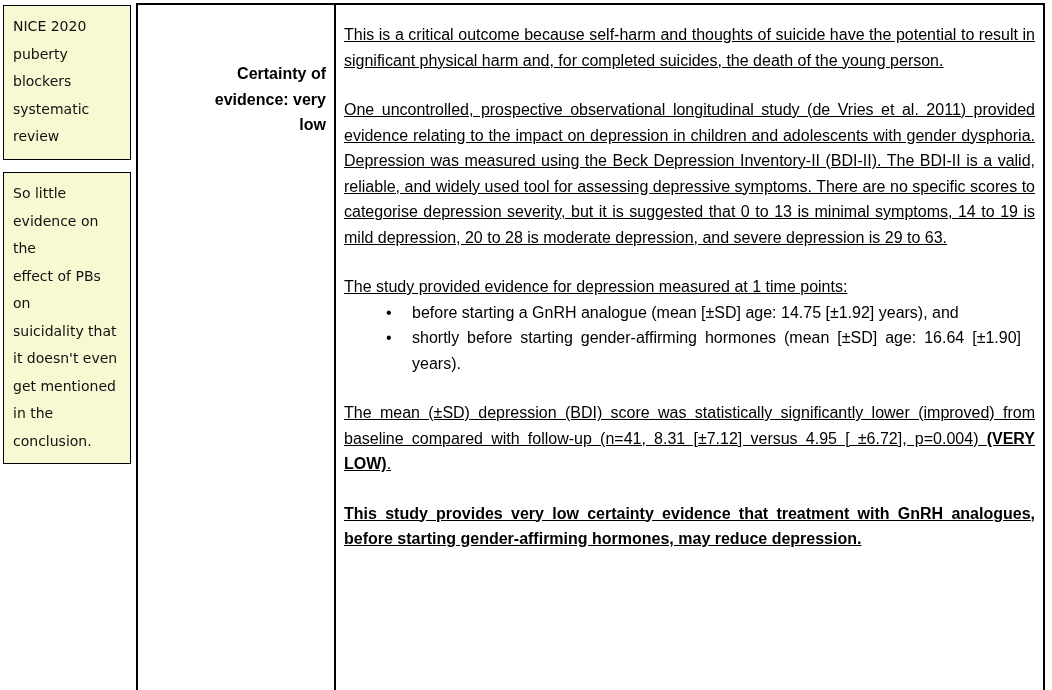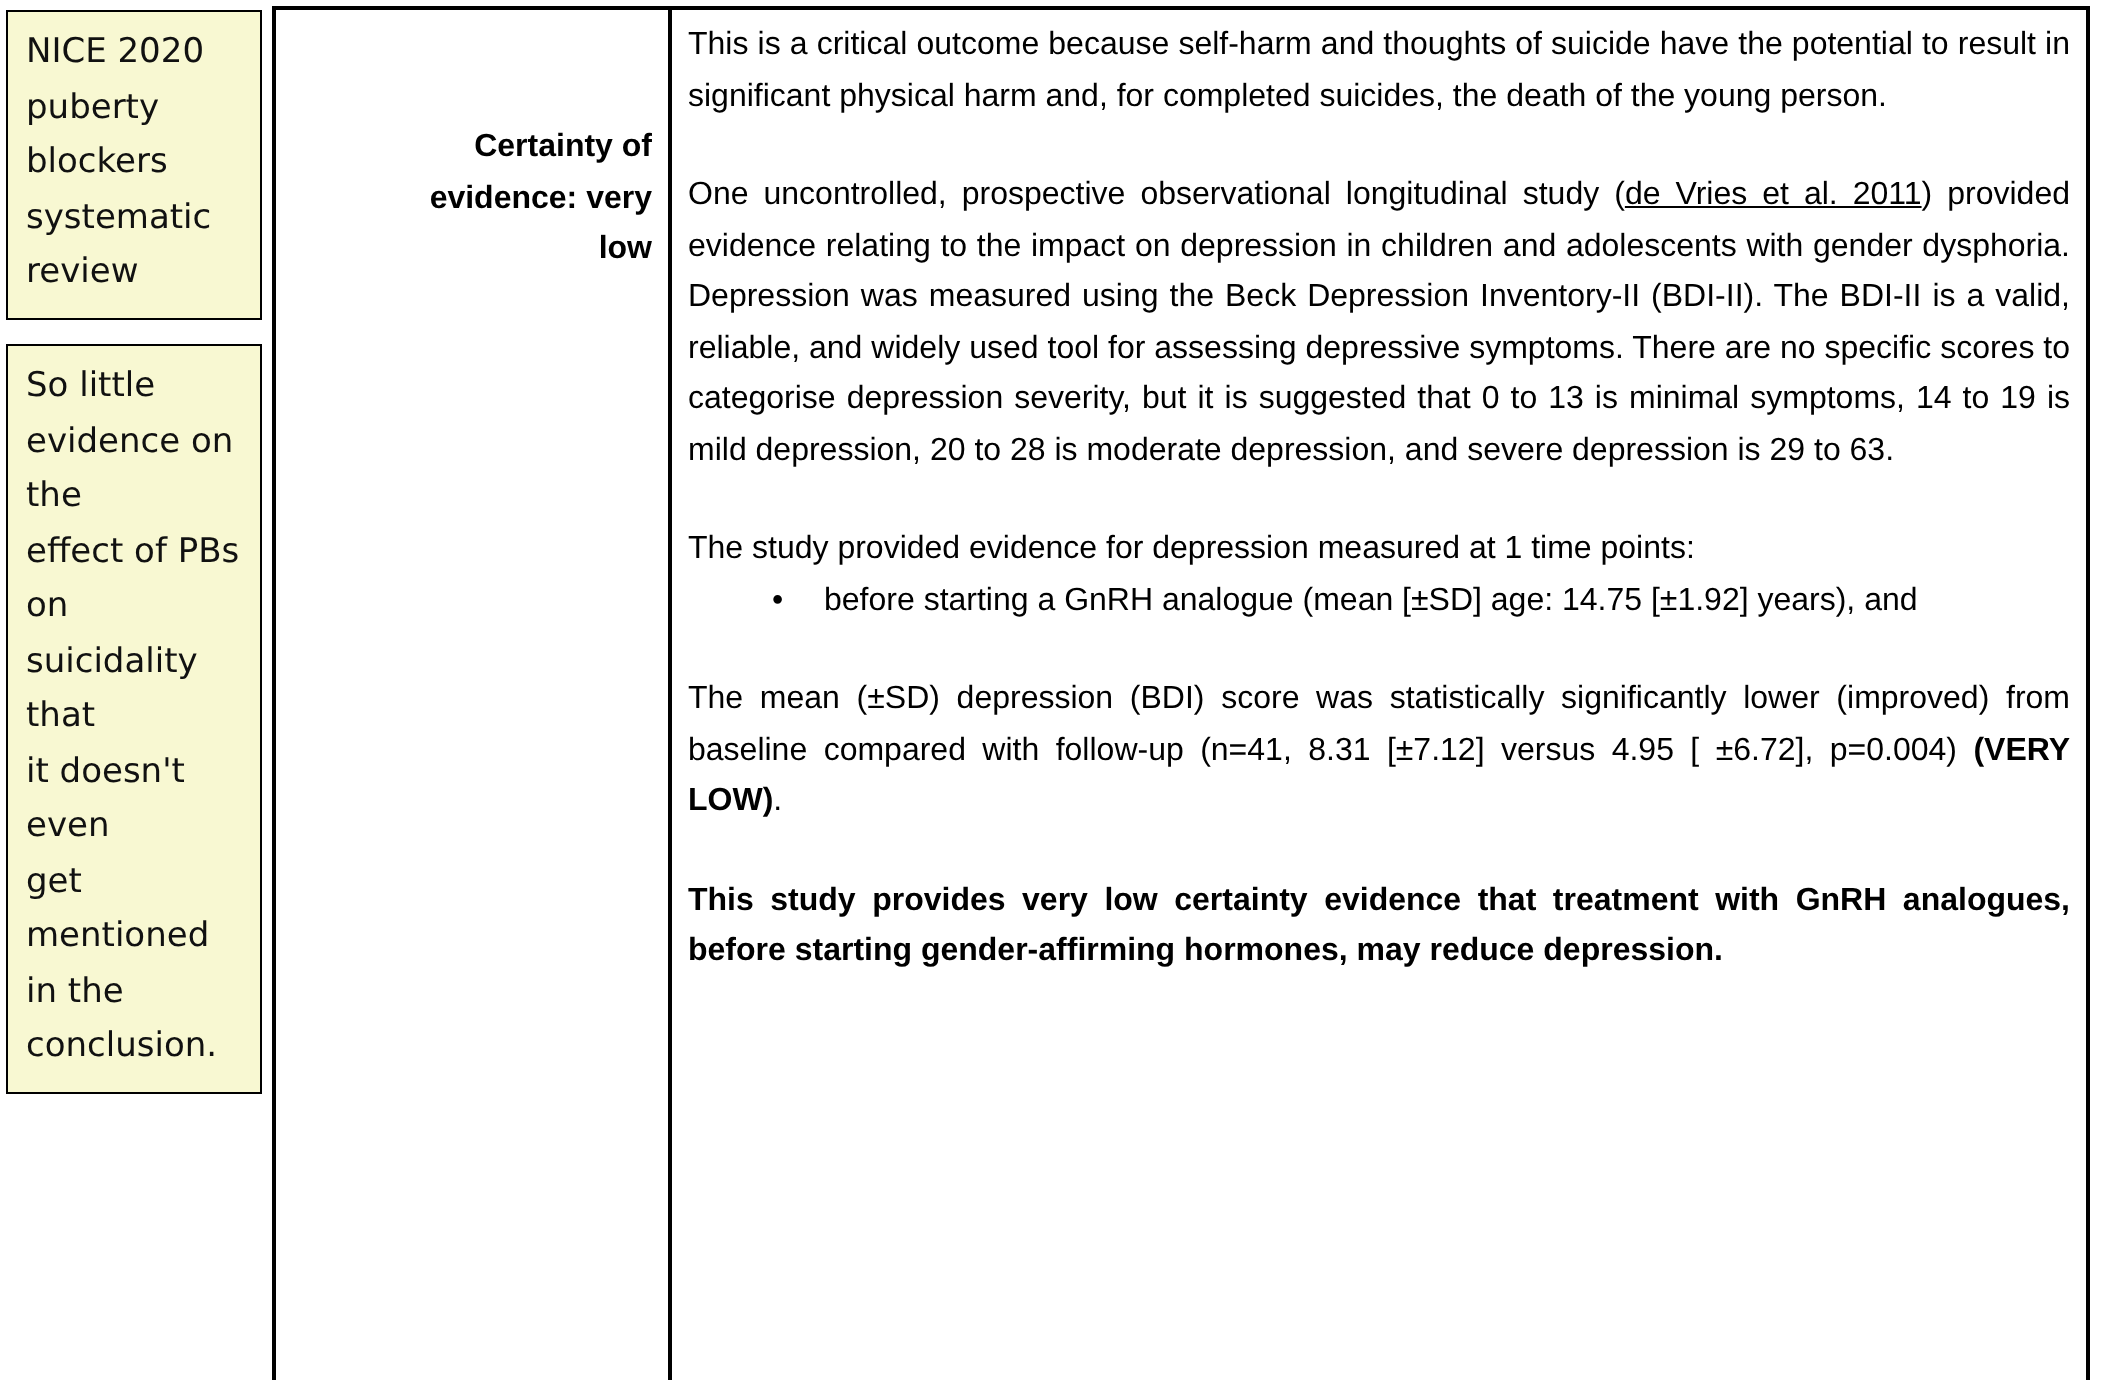--- a/index.html
+++ b/index.html
@@ -21,7 +21,7 @@
     border: 1.5px solid #000000;
     padding: 7px 9px 8px 9px;
     font-family: "DejaVu Sans", sans-serif;
-    font-size: 17px;
+    font-size: 14px;
     line-height: 27.5px;
     color: #111111;
     white-space: pre-line;

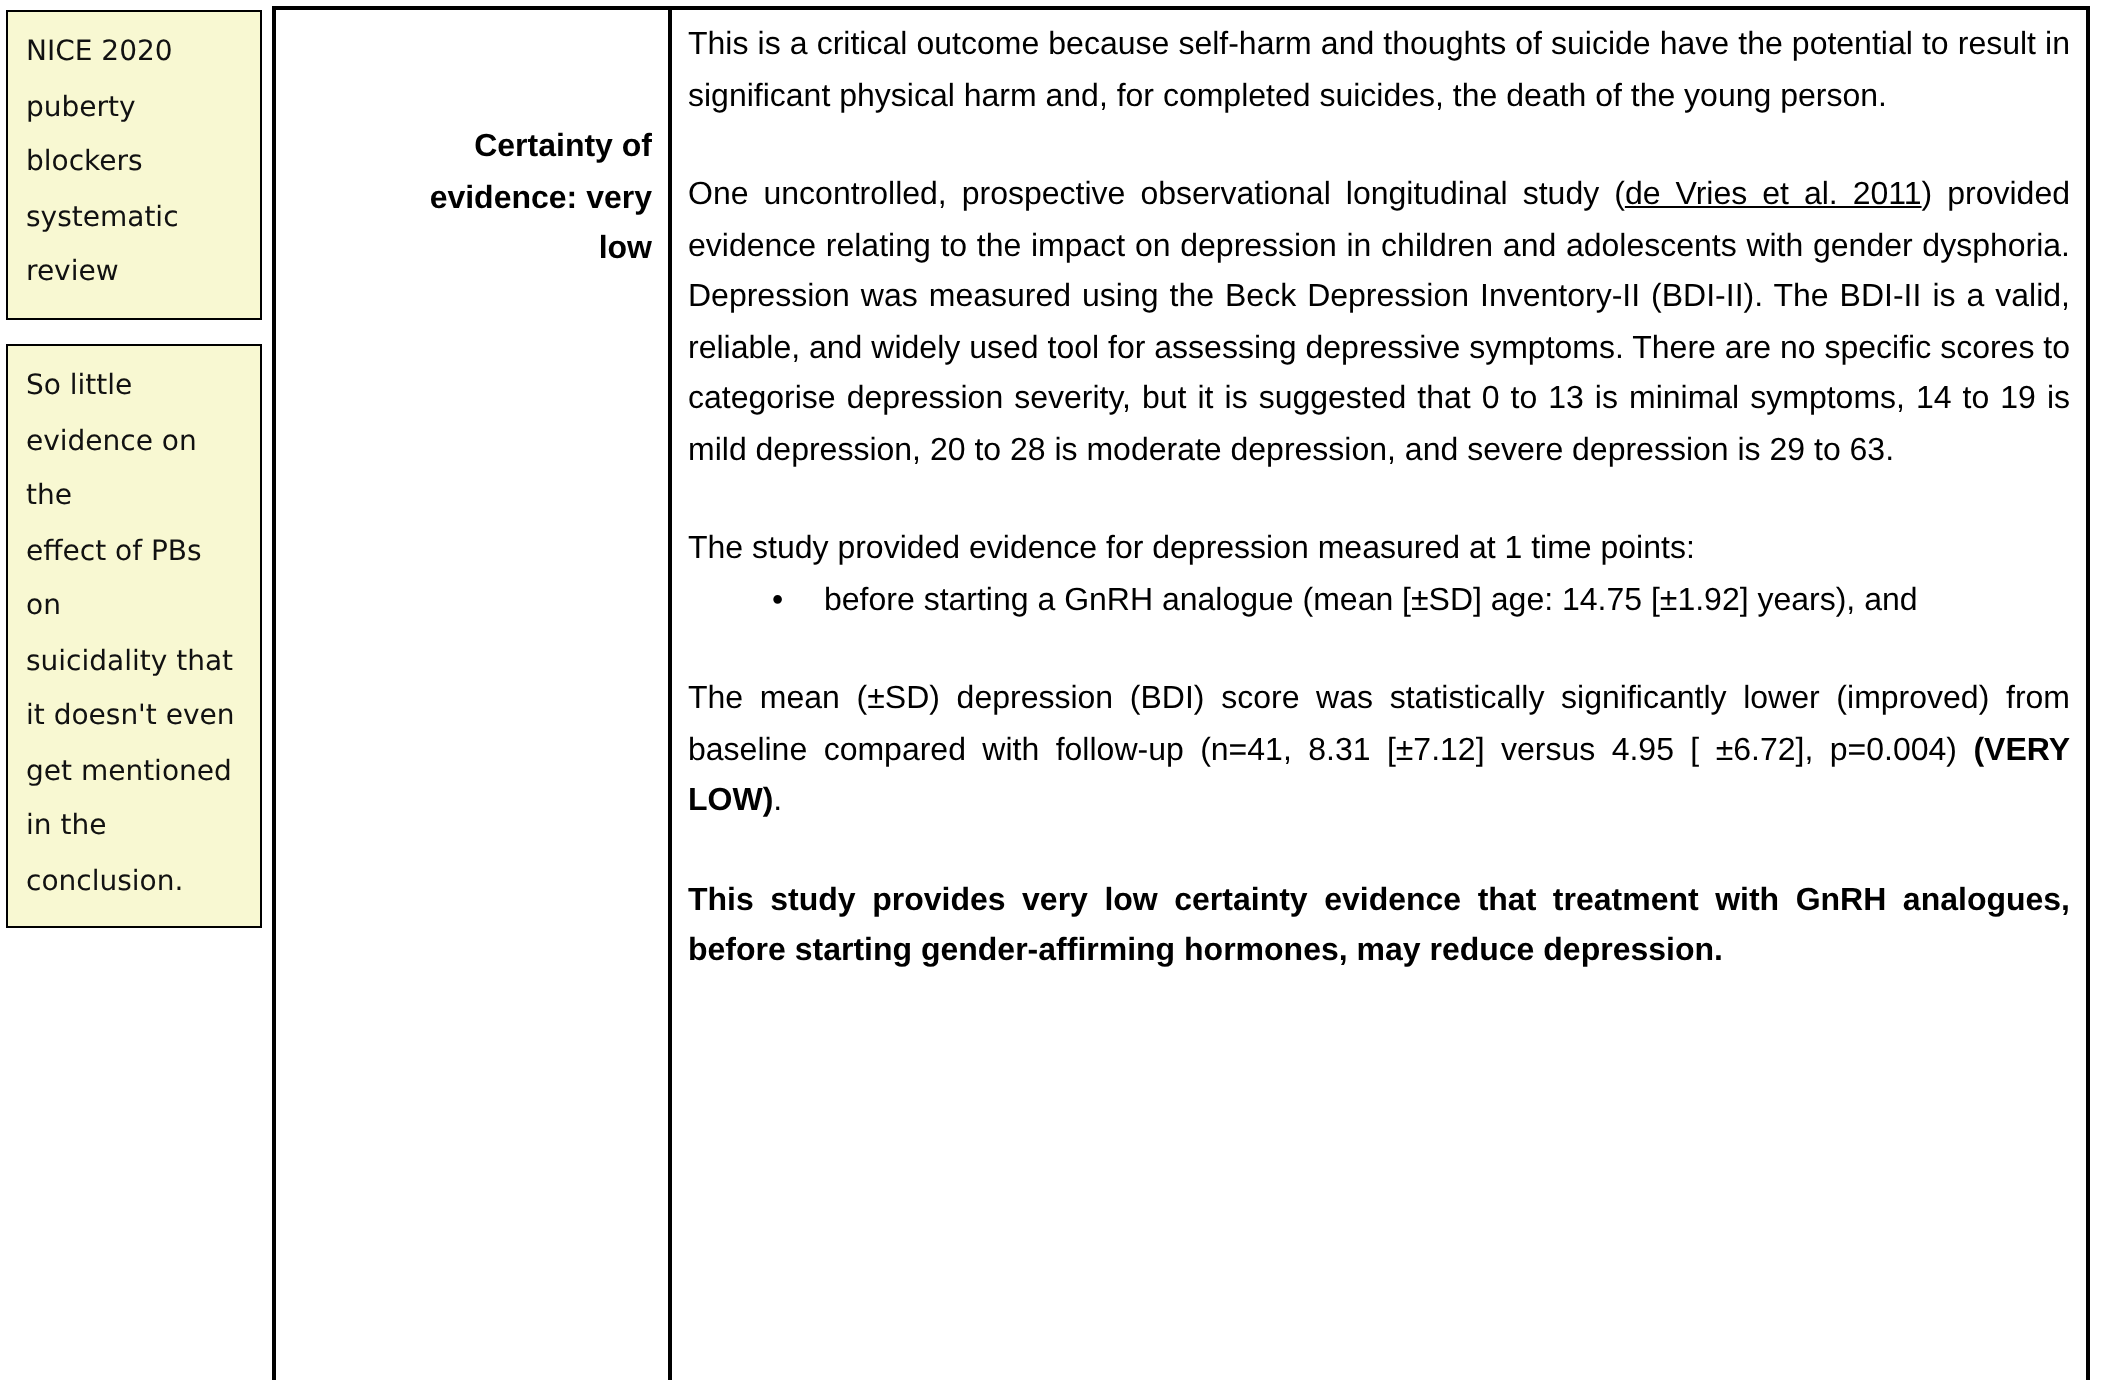--- a/index.html
+++ b/index.html
@@ -56,7 +56,7 @@
     line-height: 25.5px;
     color: #000000;
   }
-  .para { margin: 0 0 24px 0; text-align: justify; }
+  .para { margin: 12px 0 24px 0; text-align: justify; text-decoration: underline; }
   .para.no-gap { margin-bottom: 0; }
   .para.bold { font-weight: bold; }
   .bold-inline { font-weight: bold; }

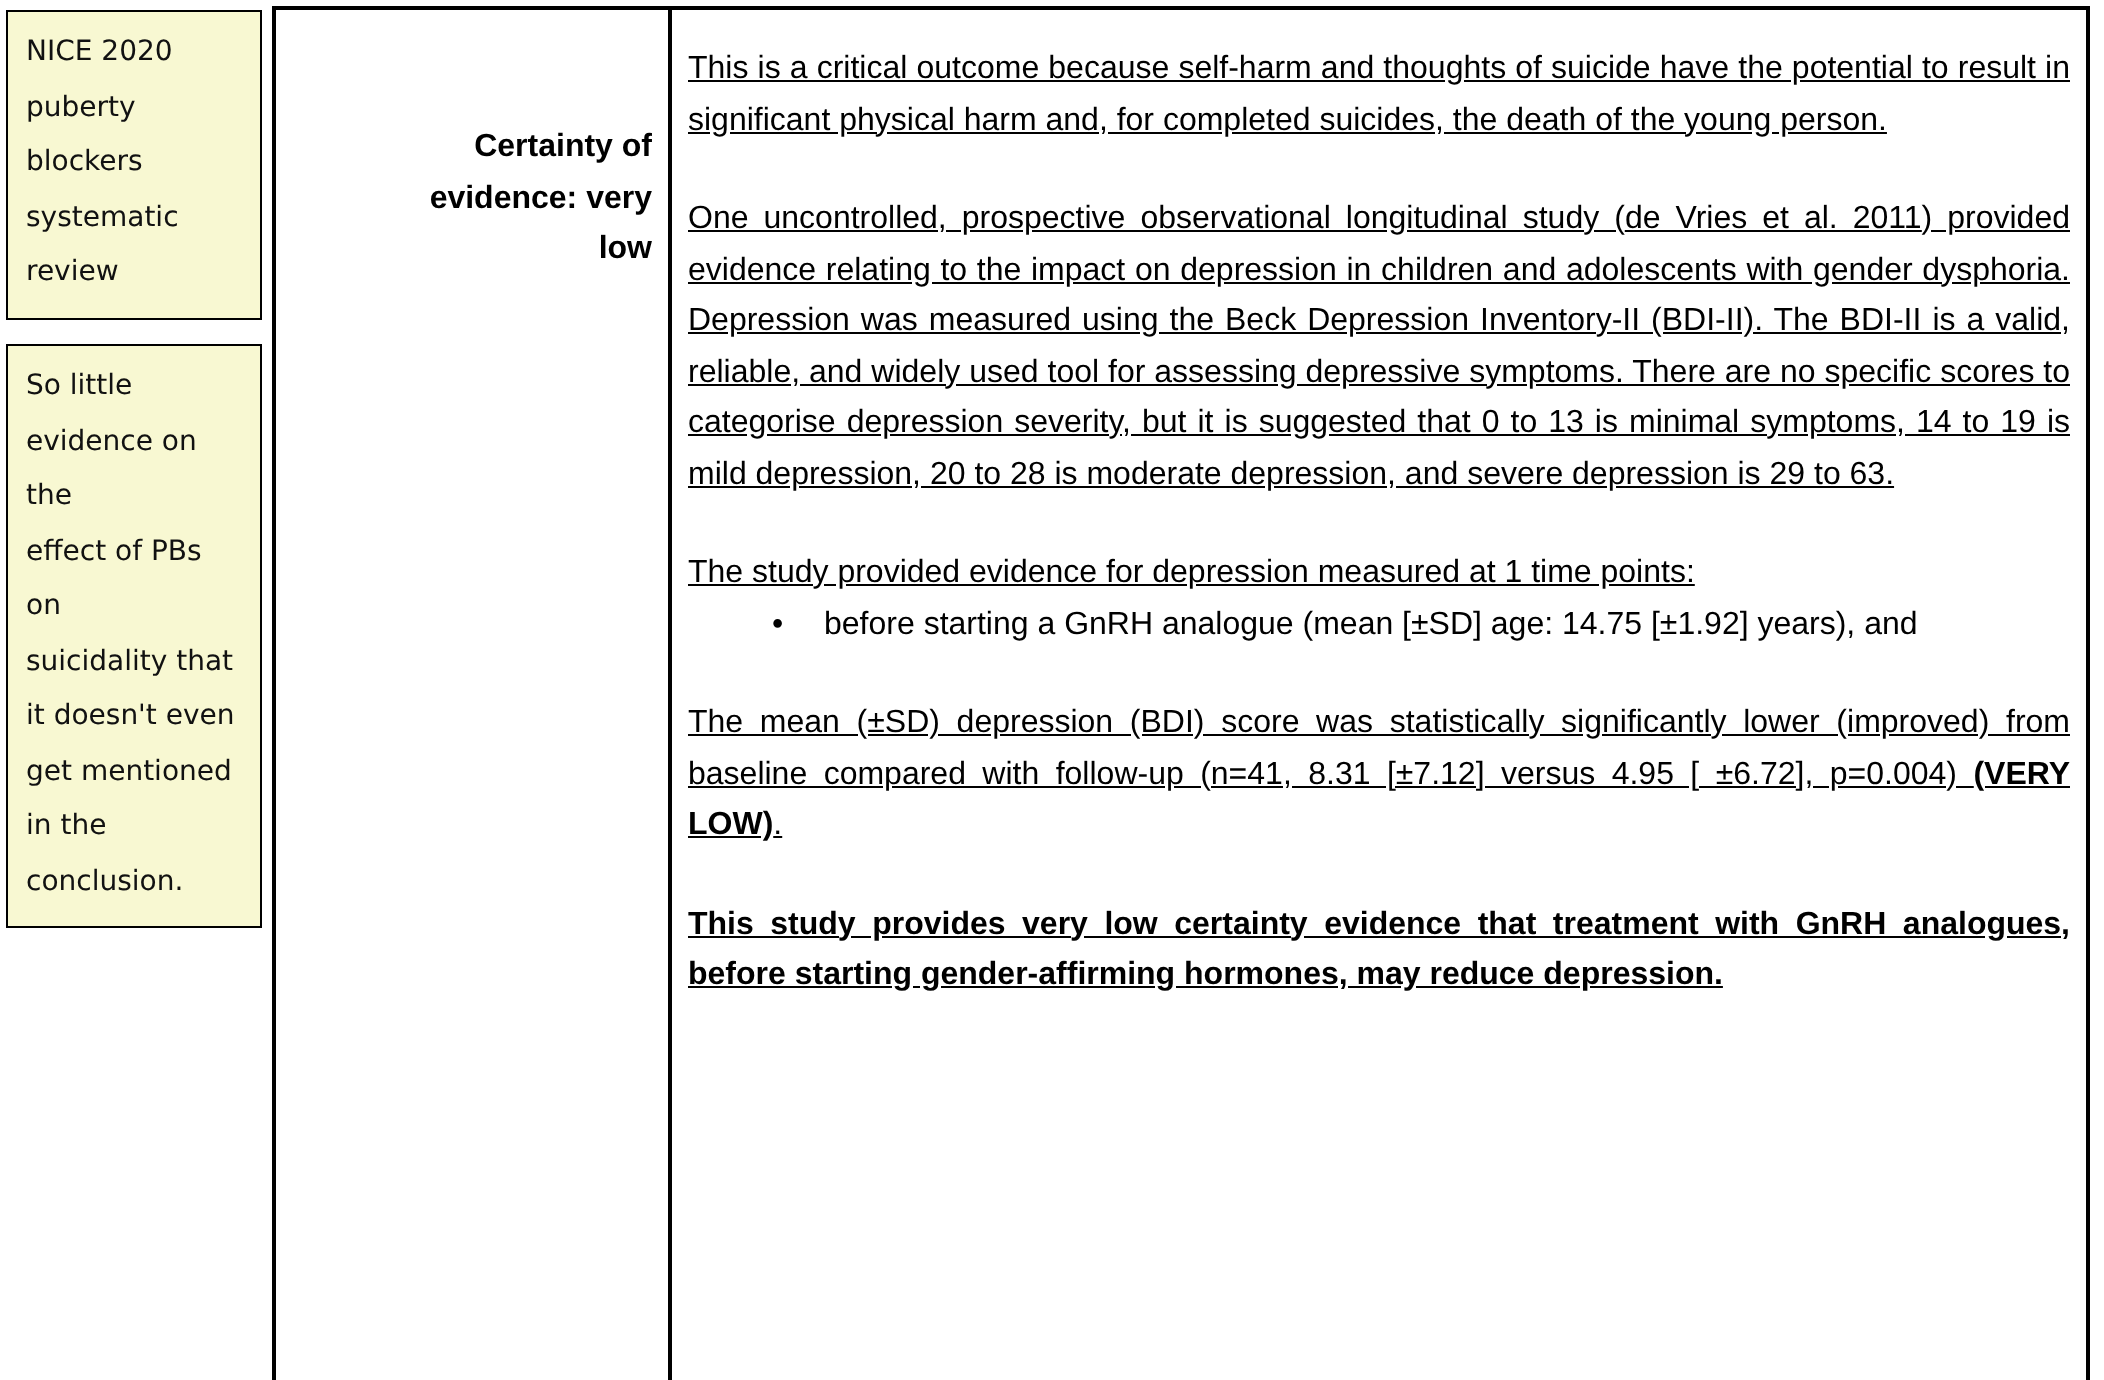--- a/index.html
+++ b/index.html
@@ -117,6 +117,7 @@
 
     <ul class="bullet-list">
       <li>before starting a GnRH analogue (mean [±SD] age: 14.75 [±1.92] years), and</li>
+      <li>shortly before starting gender-affirming hormones (mean [±SD] age: 16.64 [±1.90] years).</li>
     </ul>
 
     <p class="para"><span>The mean (±SD) depression (BDI) score was statistically significantly lower (improved) from baseline compared with follow-up (n=41, 8.31 [±7.12] versus 4.95 [ ±6.72], p=0.004) </span><span class="bold-inline">(VERY LOW)</span><span>.</span></p>

